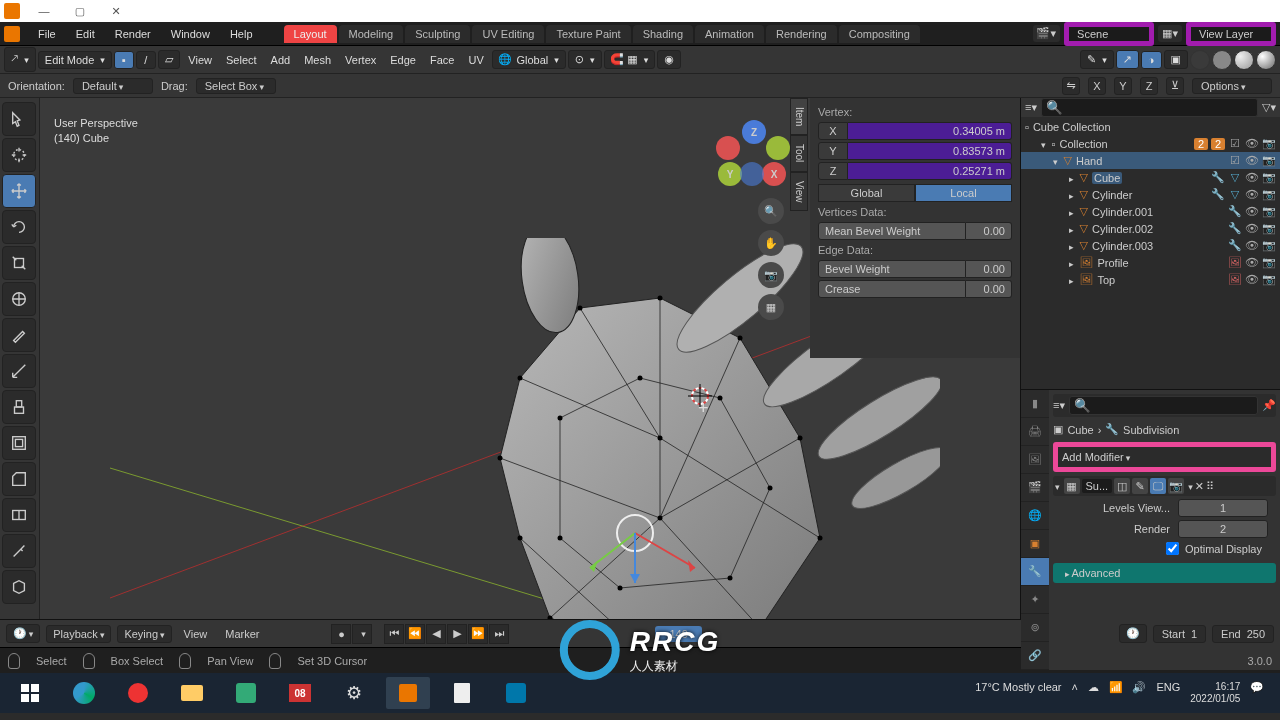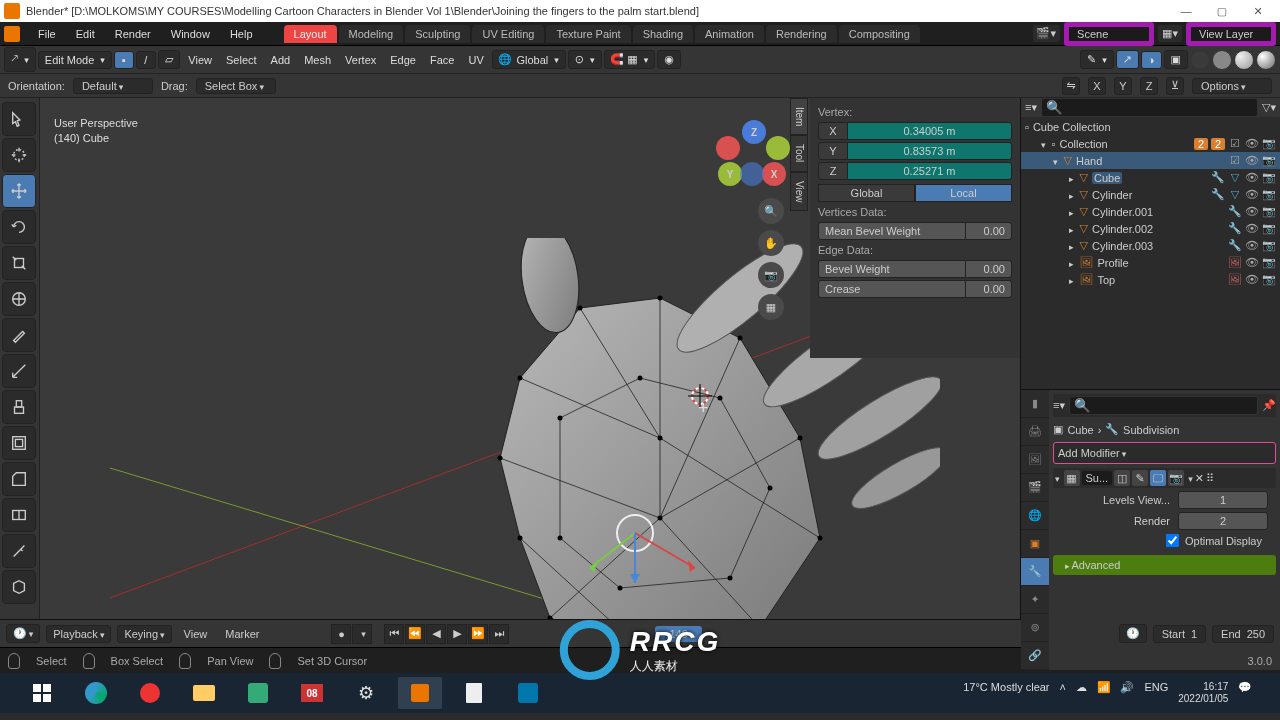--- a/index.html
+++ b/index.html
@@ -125,9 +125,6 @@
 
 <div class="titlebar">
   <div class="icon"></div>
-  <div class="title">
-    <span>Blender*</span> <span>[D:\MOLKOMS\MY COURSES\Modelling Cartoon Characters in Blender Vol 1\Blender\Joining the fingers to the palm start.blend]</span>
-  </div>
   <div class="winbtn">—</div>
   <div class="winbtn">▢</div>
   <div class="winbtn">✕</div>

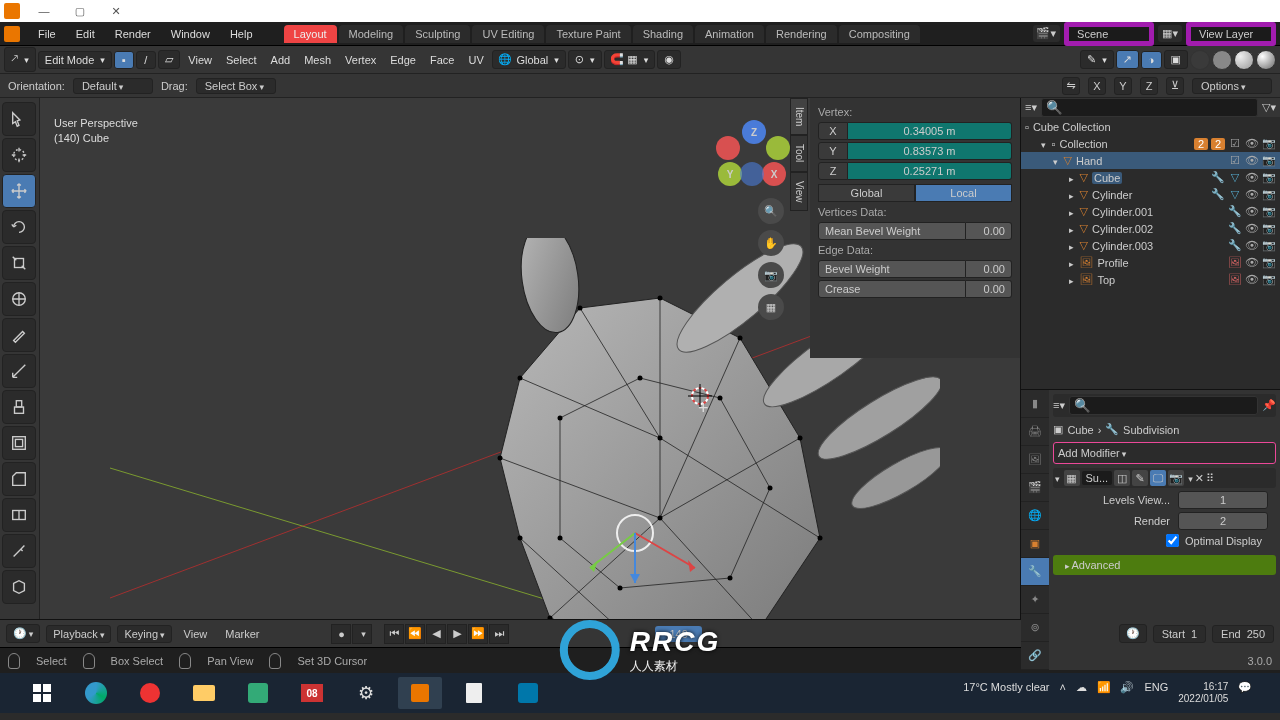--- a/index.html
+++ b/index.html
@@ -53,7 +53,7 @@
 .npanel .hdr { font-size: 11px; color: #eee; padding: 4px 0; display: flex; align-items: center; gap: 4px; }
 .npanel .row { display: flex; align-items: center; margin: 2px 0; }
 .npanel .row .lbl { width: 30px; text-align: center; background: #3a3a3a; border: 1px solid #222; border-radius: 3px 0 0 3px; padding: 2px 0; }
-.npanel .row .val { flex: 1; text-align: center; background: #0f766e; border: 1px solid #222; border-left: none; border-radius: 0 3px 3px 0; padding: 2px 6px; }
+.npanel .row .val { flex: 1; text-align: right; background: #4c1d95; border: 1px solid #222; border-left: none; border-radius: 0 3px 3px 0; padding: 2px 6px; }
 .npanel .pill { display: flex; margin: 4px 0; }
 .npanel .pill span { flex: 1; text-align: center; padding: 2px 0; background: #3a3a3a; border: 1px solid #222; }
 .npanel .pill span.on { background: #4a7bb3; }

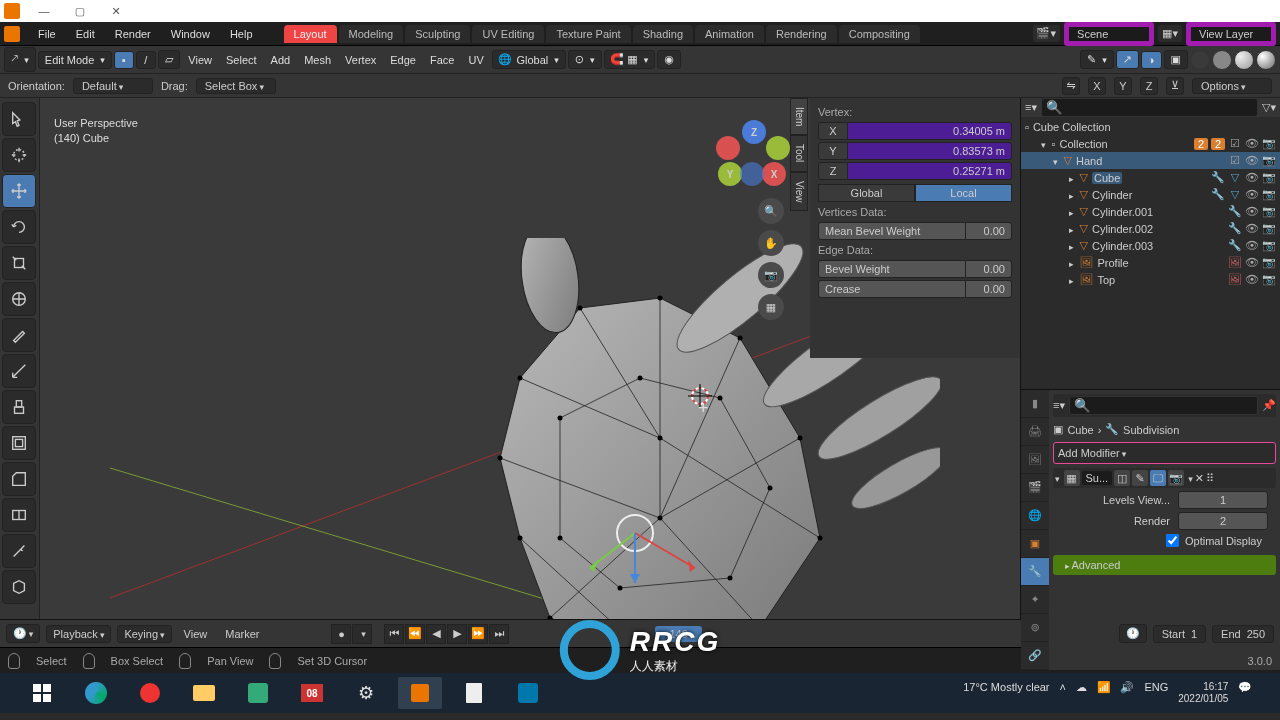--- a/index.html
+++ b/index.html
@@ -78,7 +78,7 @@
 .props .panel { flex: 1; padding: 4px; overflow: hidden; }
 .props .panel .hdr-row { display: flex; align-items: center; gap: 4px; padding: 2px 0; background: #2b2b2b; border-radius: 3px; margin-bottom: 4px; }
 .props .panel .hdr-row .search { flex: 1; background: #1b1b1b; border: 1px solid #333; border-radius: 3px; padding: 1px 4px; }
-.props .panel .wide-btn { background: #2b2b2b; border: 1px solid #ec4899; border-radius: 3px; padding: 4px; margin: 4px 0; }
+.props .panel .wide-btn { background: #2b2b2b; border: 5px solid #ec4899; border-radius: 3px; padding: 4px; margin: 4px 0; }
 .props .panel .mod-hdr { display: flex; align-items: center; gap: 2px; background: #2b2b2b; padding: 2px; border-radius: 3px; }
 .props .panel .mod-hdr .ic { width: 16px; height: 16px; background: #444; border-radius: 2px; display: flex; align-items: center; justify-content: center; }
 .props .panel .tabs2 { display: flex; margin: 4px 0; }

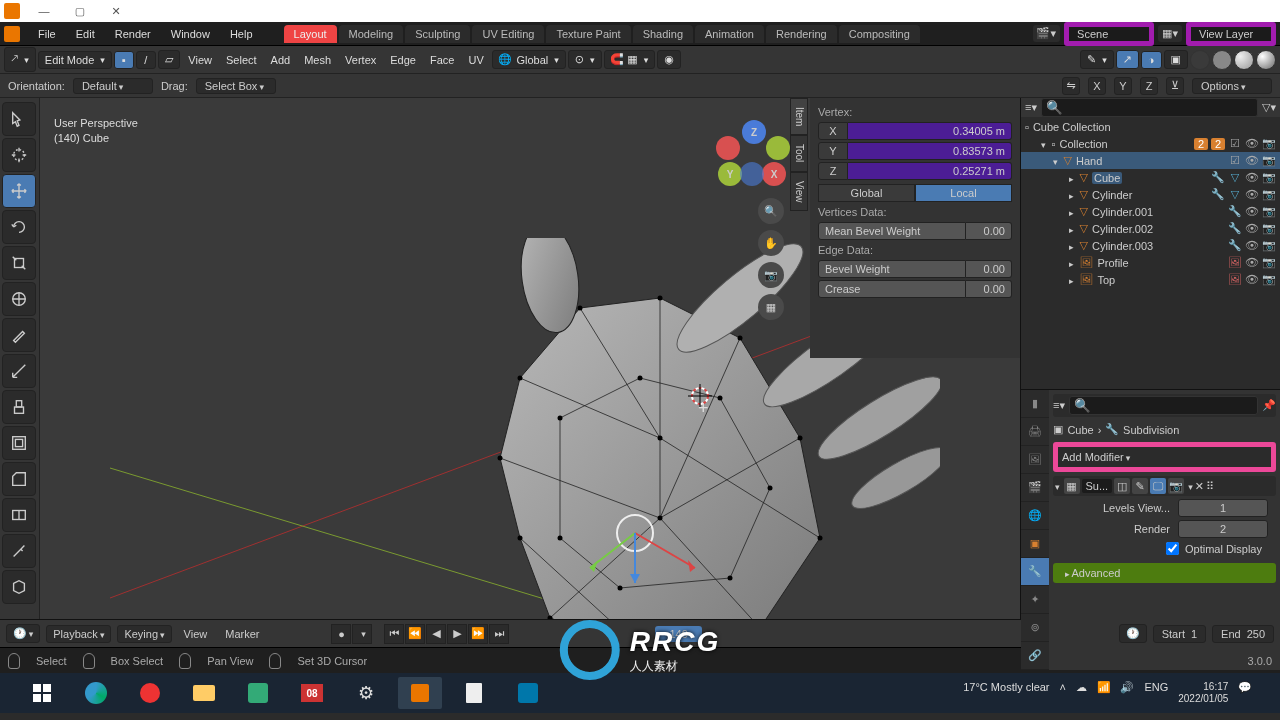--- a/index.html
+++ b/index.html
@@ -89,7 +89,7 @@
 .props .panel .num-row .v { width: 90px; background: #555; border: 1px solid #222; border-radius: 3px; text-align: center; padding: 2px; }
 .props .panel .check-row { display: flex; align-items: center; justify-content: flex-end; gap: 6px; margin: 4px 0; }
 .props .panel .check-row input { }
-.props .panel .adv { background: #4d7c0f; padding: 4px 12px; border-radius: 3px; margin-top: 8px; }
+.props .panel .adv { background: #0f766e; padding: 4px 12px; border-radius: 3px; margin-top: 8px; }
 
 .timeline { height: 28px; background: #353535; display: flex; align-items: center; padding: 0 6px; gap: 6px; border-top: 1px solid #111; }
 .timeline .btn { background: #2b2b2b; border: 1px solid #222; border-radius: 3px; padding: 2px 6px; }

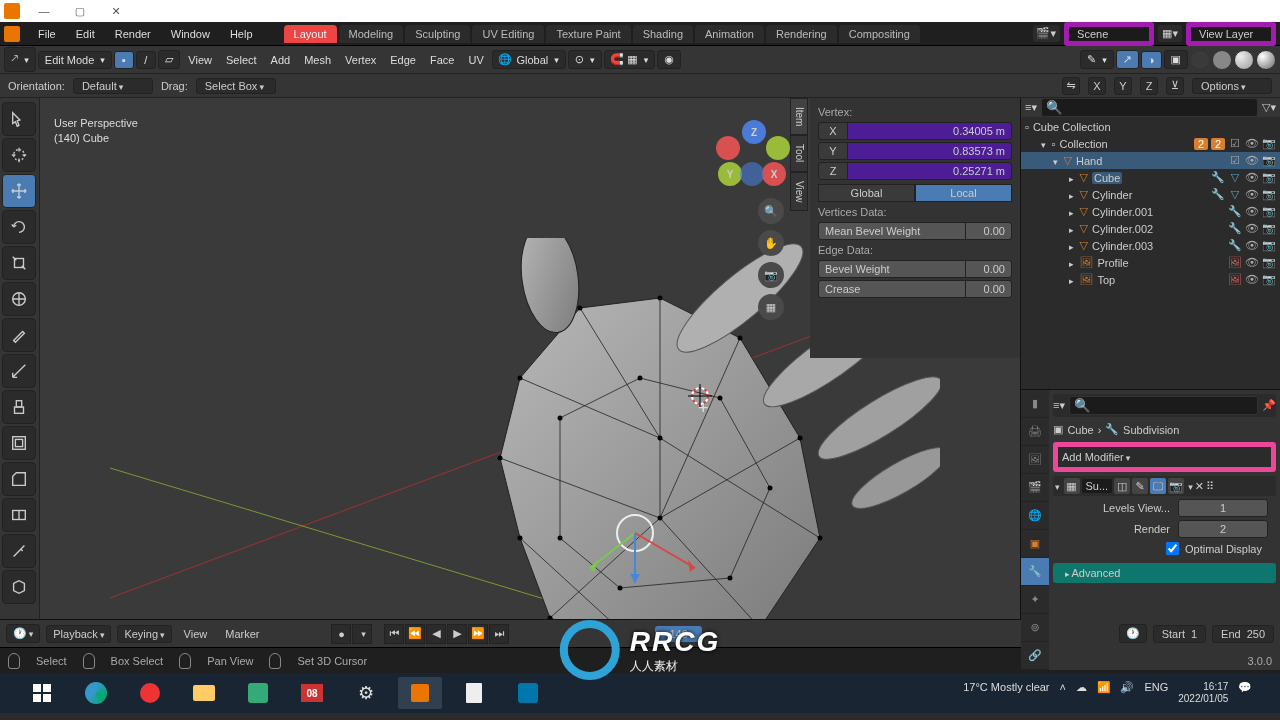--- a/index.html
+++ b/index.html
@@ -102,7 +102,7 @@
 .statusbar .mouse { width: 12px; height: 16px; border: 1px solid #888; border-radius: 6px 6px 3px 3px; display: inline-block; }
 .statusbar .spacer { flex: 1; }
 
-.taskbar { height: 40px; background: #1a2533; display: flex; align-items: center; padding: 0 20px; gap: 10px; }
+.taskbar { height: 40px; background: #1a2533; display: flex; align-items: center; padding: 0 8px; gap: 10px; }
 .taskbar .tb-item { width: 44px; height: 32px; display: flex; align-items: center; justify-content: center; border-radius: 2px; }
 .taskbar .tb-item.active { background: #304050; }
 .taskbar .tray { margin-left: auto; display: flex; gap: 10px; color: #ddd; padding-right: 8px; }

